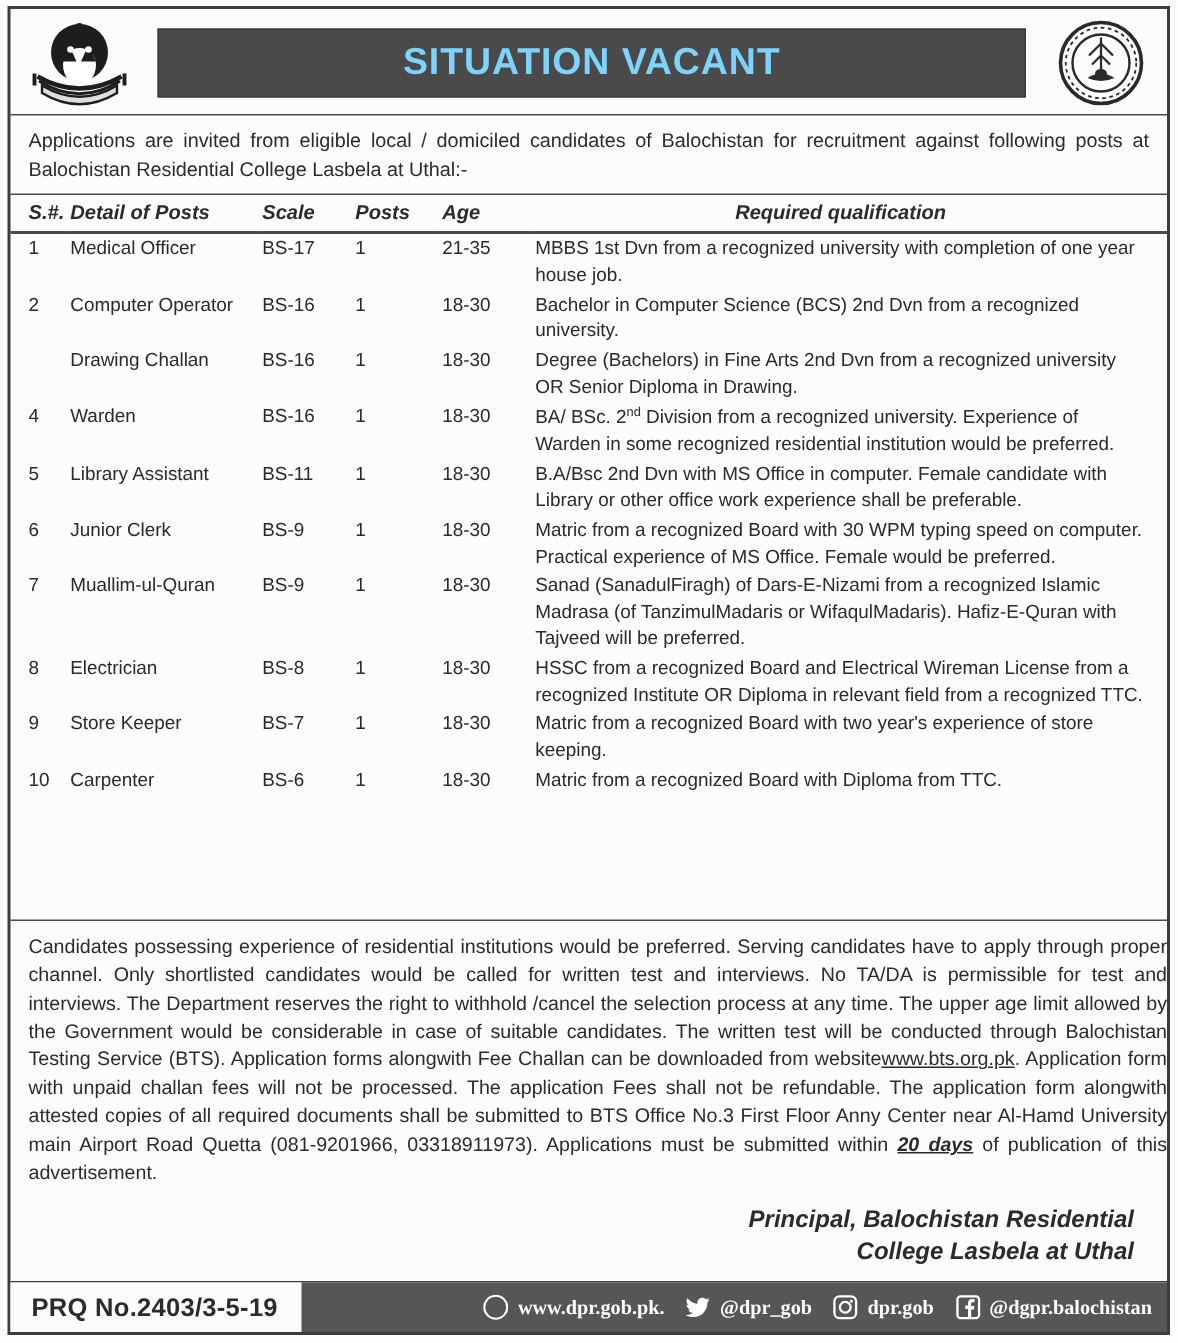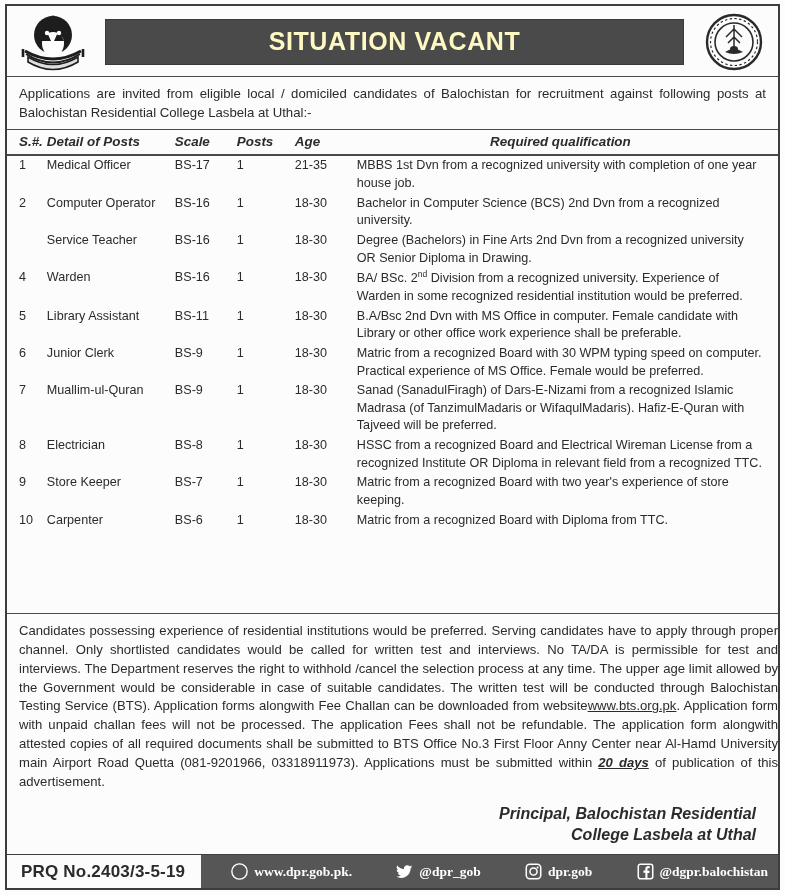--- a/index.html
+++ b/index.html
@@ -52,7 +52,7 @@
     padding: 7px 0 8px 0;
   }
   .banner-title {
-    color: #fef9c3;
+    color: #7dd3fc;
     font-size: 25px;
     font-weight: bold;
     letter-spacing: 0.6px;

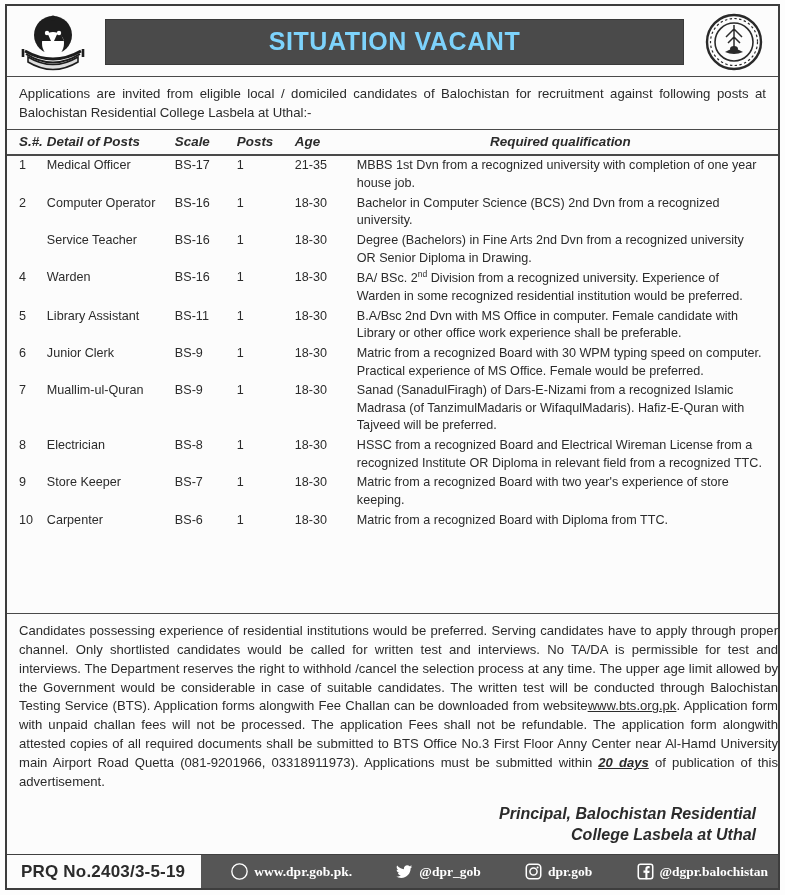--- a/index.html
+++ b/index.html
@@ -236,7 +236,7 @@
             </tr>
             <tr class="rowpad">
               <td class="c-sn"></td>
-              <td class="c-post">Service Teacher</td>
+              <td class="c-post">Drawing Challan</td>
               <td class="c-scale">BS-16</td>
               <td class="c-posts">1</td>
               <td class="c-age">18-30</td>

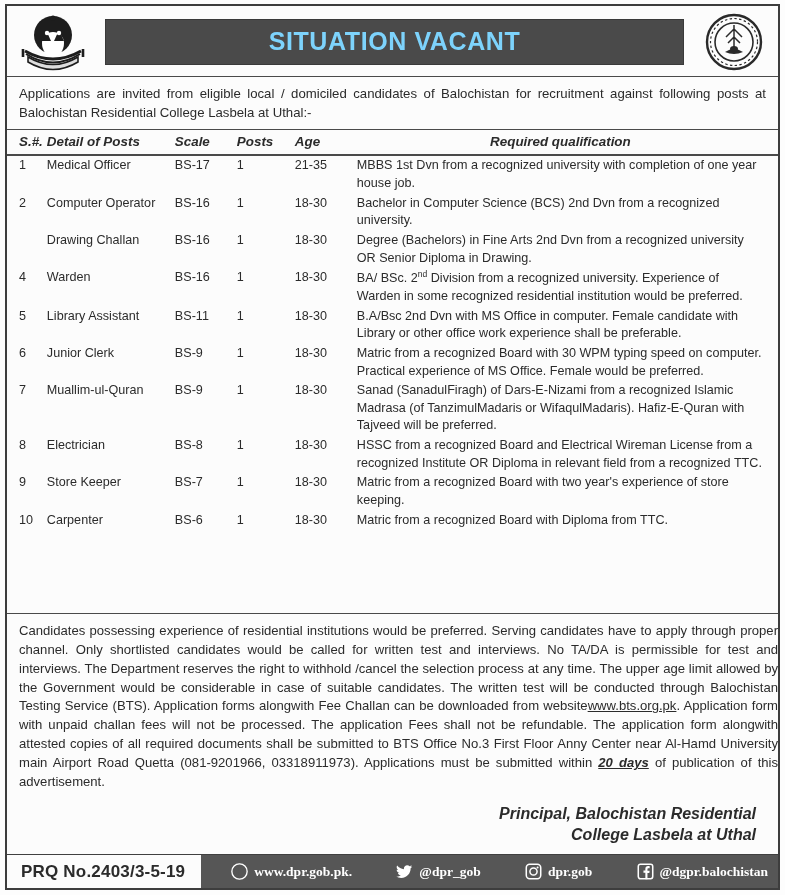--- a/index.html
+++ b/index.html
@@ -152,7 +152,7 @@
     background: #565656;
     display: flex;
     align-items: center;
-    justify-content: space-between;
+    justify-content: flex-end;
     gap: 14px;
     padding: 0 10px 0 30px;
     color: #ffffff;

